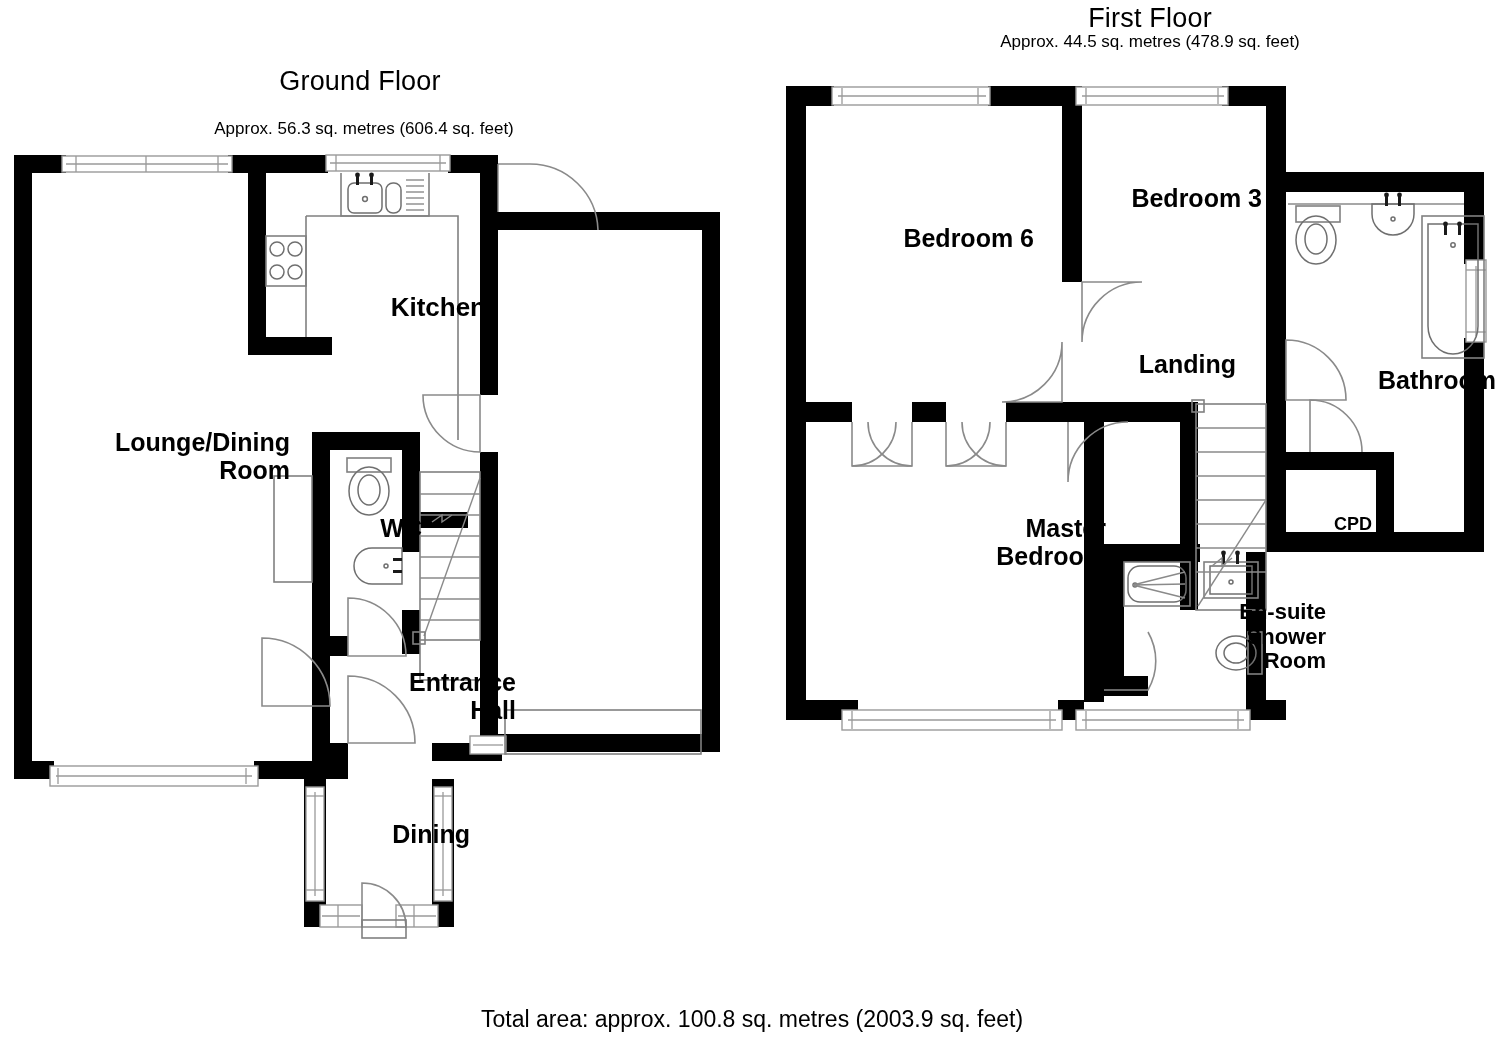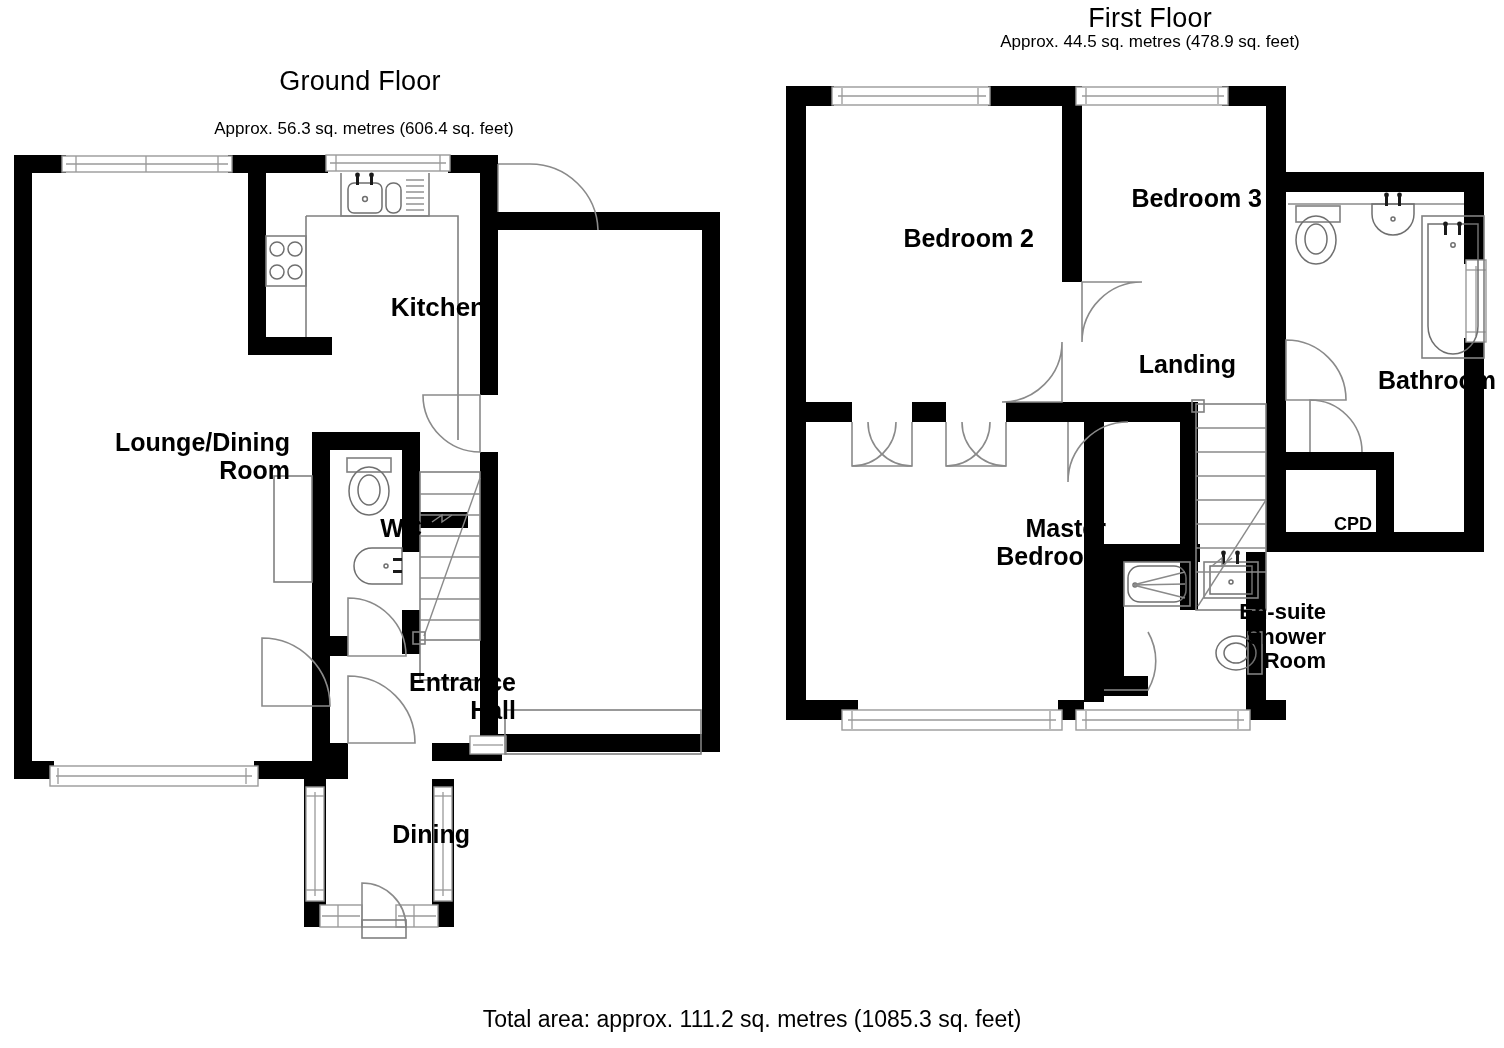--- a/index.html
+++ b/index.html
@@ -456,7 +456,7 @@
 Hall</div>
   <div class="room-label" style="left:290px; top:820px; width:180px; font-size:25px;">Dining</div>
 
-  <div class="room-label" style="left:822px; top:224px; width:212px; font-size:25px;">Bedroom 2</div>
+  <div class="room-label" style="left:822px; top:224px; width:212px; font-size:25px;">Bedroom 6</div>
   <div class="room-label" style="left:1050px; top:184px; width:212px; font-size:25px;">Bedroom 3</div>
   <div class="room-label" style="left:860px; top:514px; width:246px; font-size:25px;">Master
 Bedroom</div>

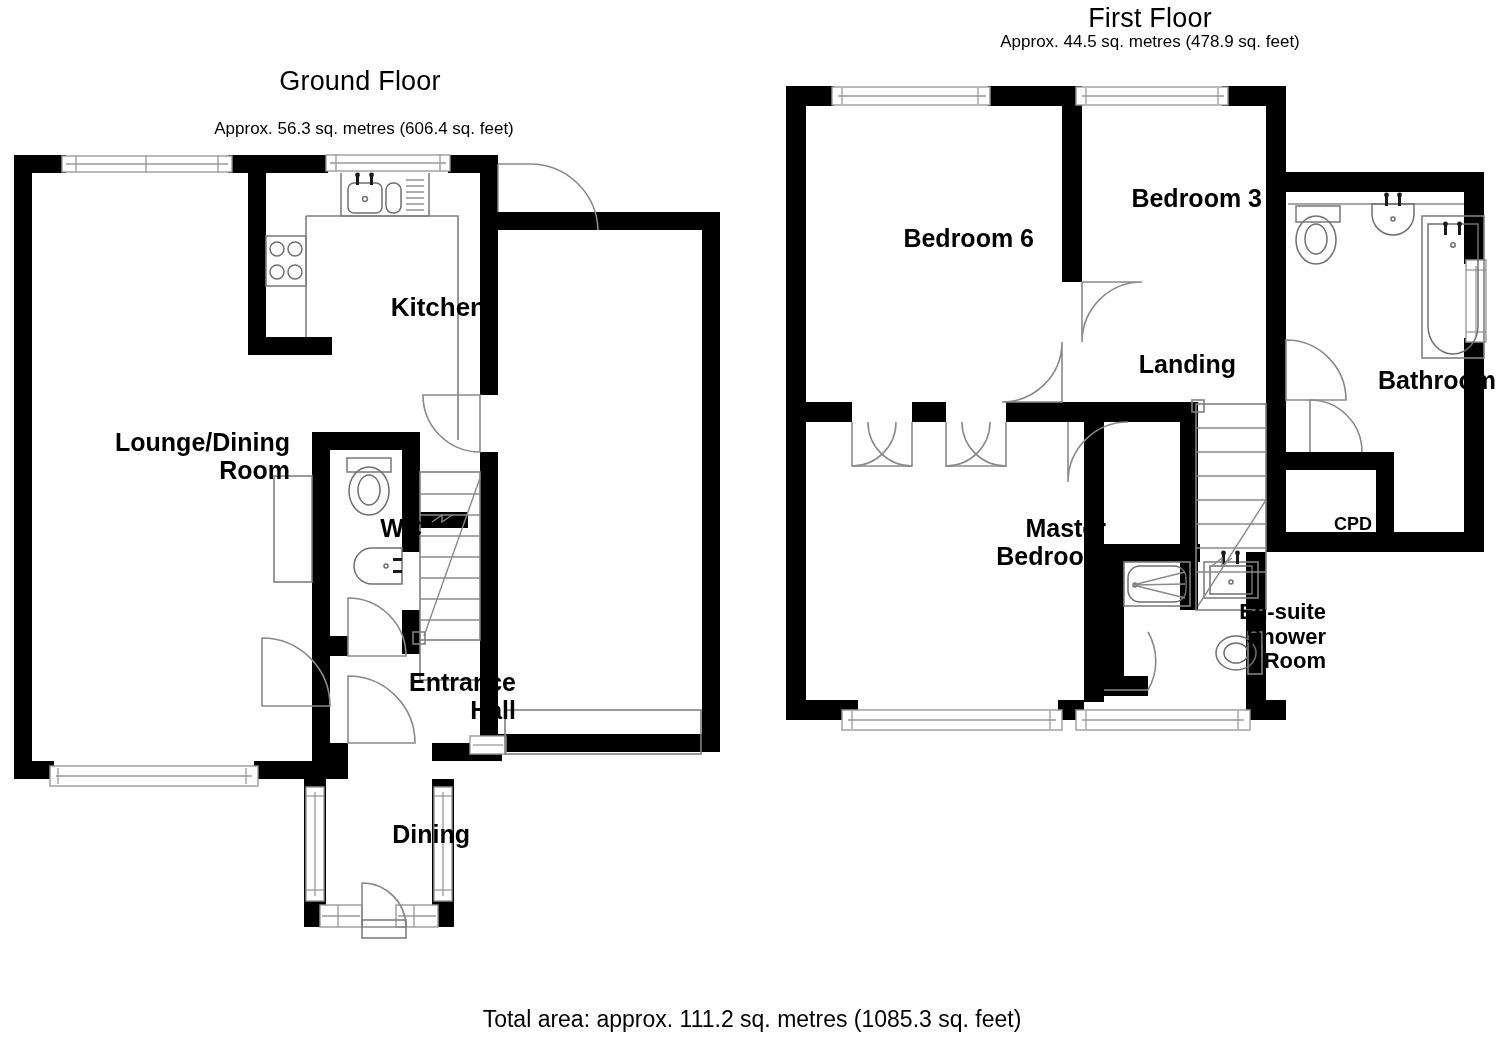--- a/index.html
+++ b/index.html
@@ -76,7 +76,7 @@
   <div class="floor-title" style="left:940px; top:3px; width:420px;">First Floor</div>
   <div class="floor-sub" style="left:940px; top:32px; width:420px;">Approx. 44.5 sq. metres (478.9 sq. feet)</div>
 
-  <div class="total-area" style="top:1006px;">Total area: approx. 111.2 sq. metres (1085.3 sq. feet)</div>
+  <div class="total-area" style="top:1006px;">Total area: approx. 100.8 sq. metres (2003.9 sq. feet)</div>
 
   <svg class="plan-svg" viewBox="0 0 1504 1048" xmlns="http://www.w3.org/2000/svg">
 

